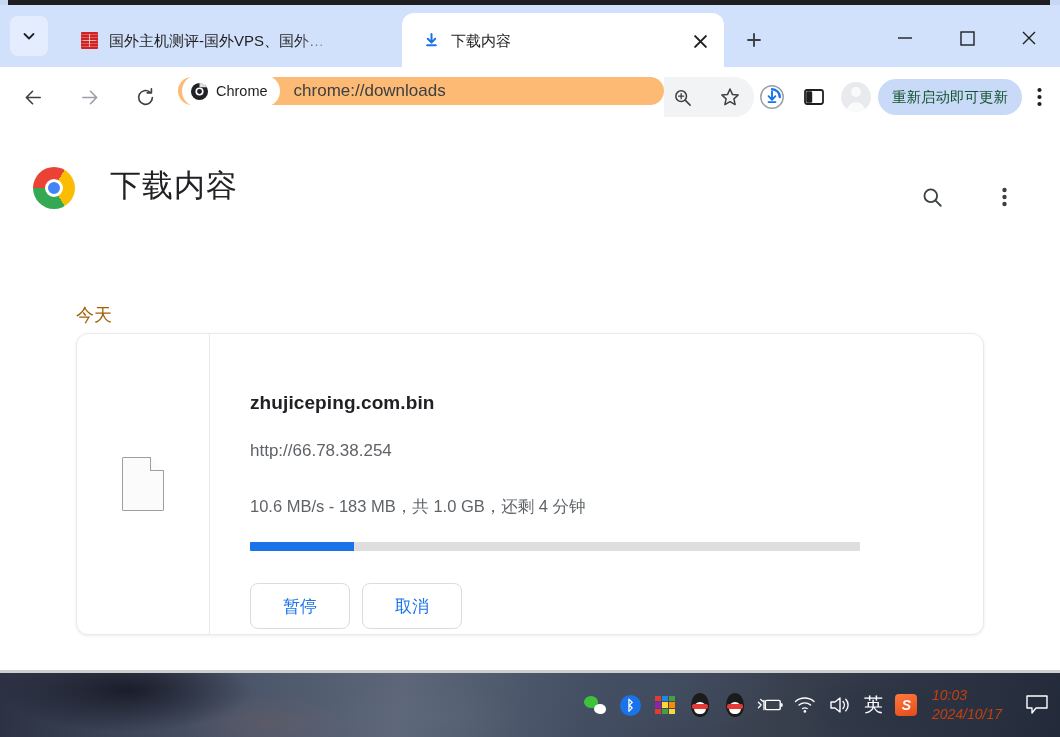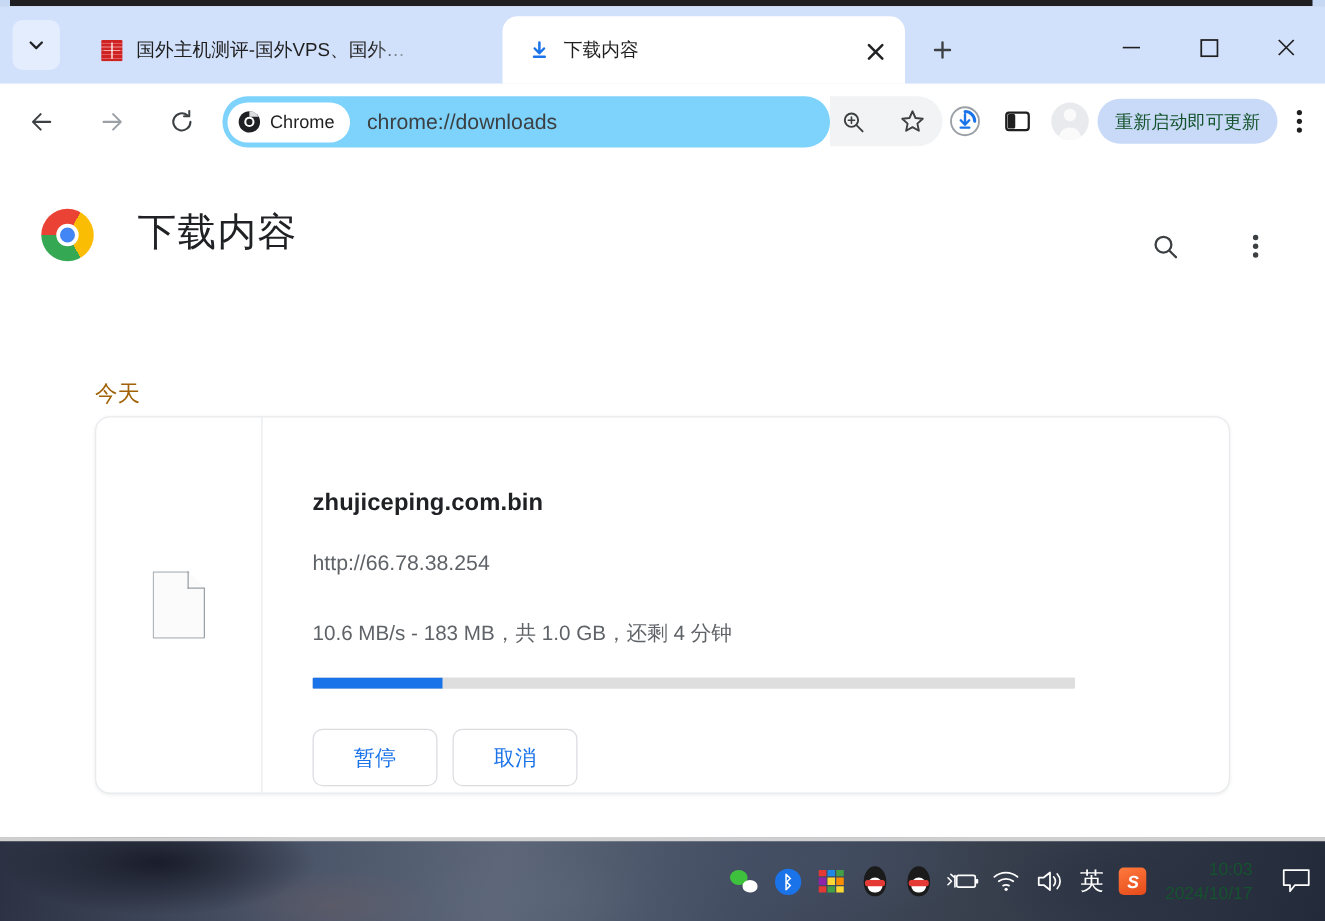--- a/index.html
+++ b/index.html
@@ -109,8 +109,8 @@
   }
   .omnibox {
     position: absolute; left: 178px; top: 77px;
-    width: 486px; height: 41px;
-    background: #7dd3fc;
+    width: 486px; height: 28px;
+    background: #fdba74;
     border-radius: 20px;
     display: flex; align-items: center;
   }

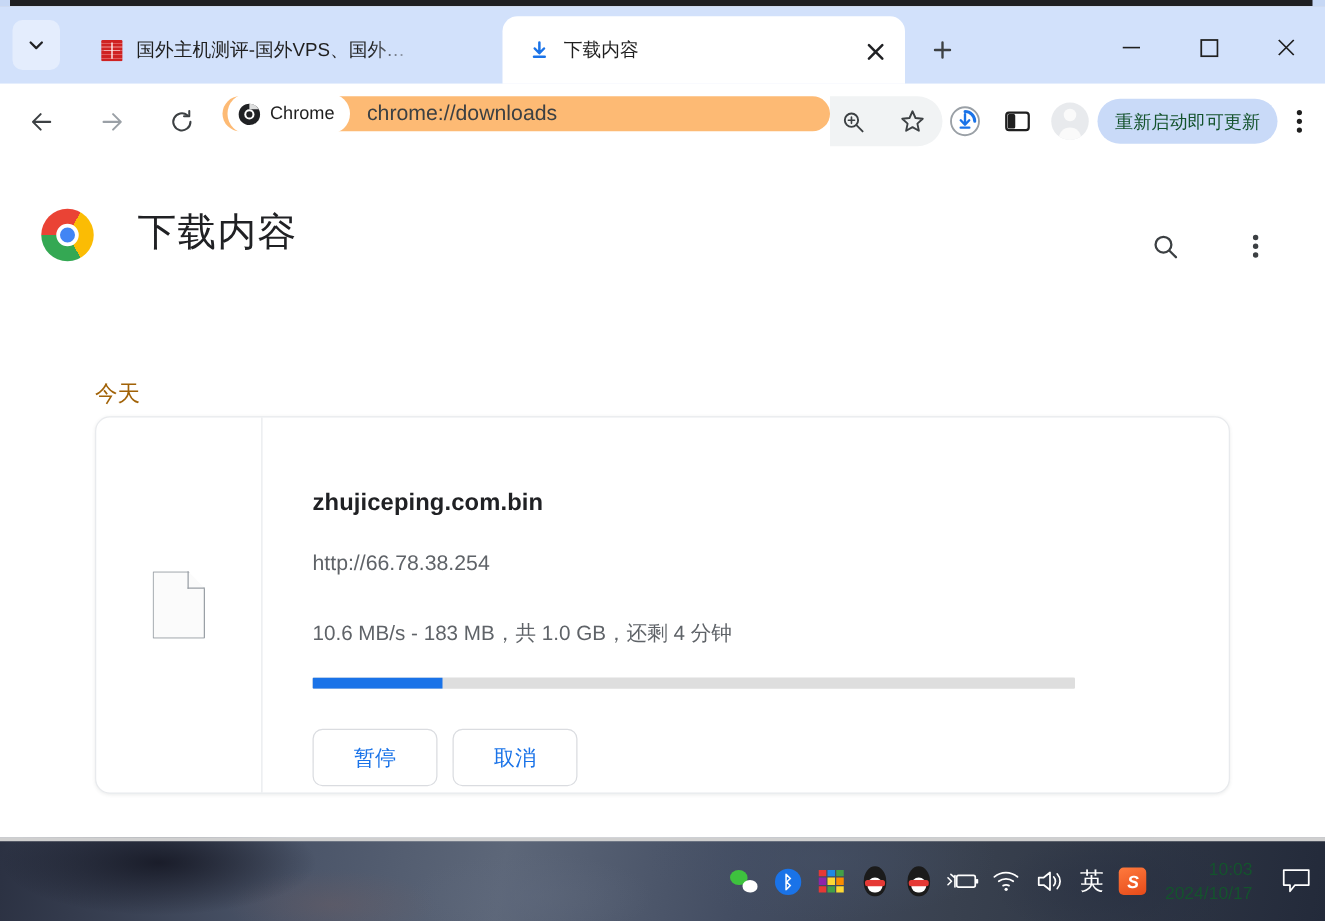--- a/index.html
+++ b/index.html
@@ -289,8 +289,8 @@
   }
   .ime-label { font-size: 19px; color: #ffffff; padding: 0 6px; cursor: pointer; }
   .clock {
-    text-align: right; color: #14532d; font-size: 14px;
-    line-height: 19px; padding: 0 12px 0 8px; cursor: pointer;
+    text-align: left; color: #c2410c; font-size: 14px;
+    line-height: 19px; padding: 0 12px 0 8px; cursor: pointer; font-style: italic;
   }
   .notif-btn {
     width: 46px; height: 64px; display: flex; align-items: center; justify-content: center; cursor: pointer;

